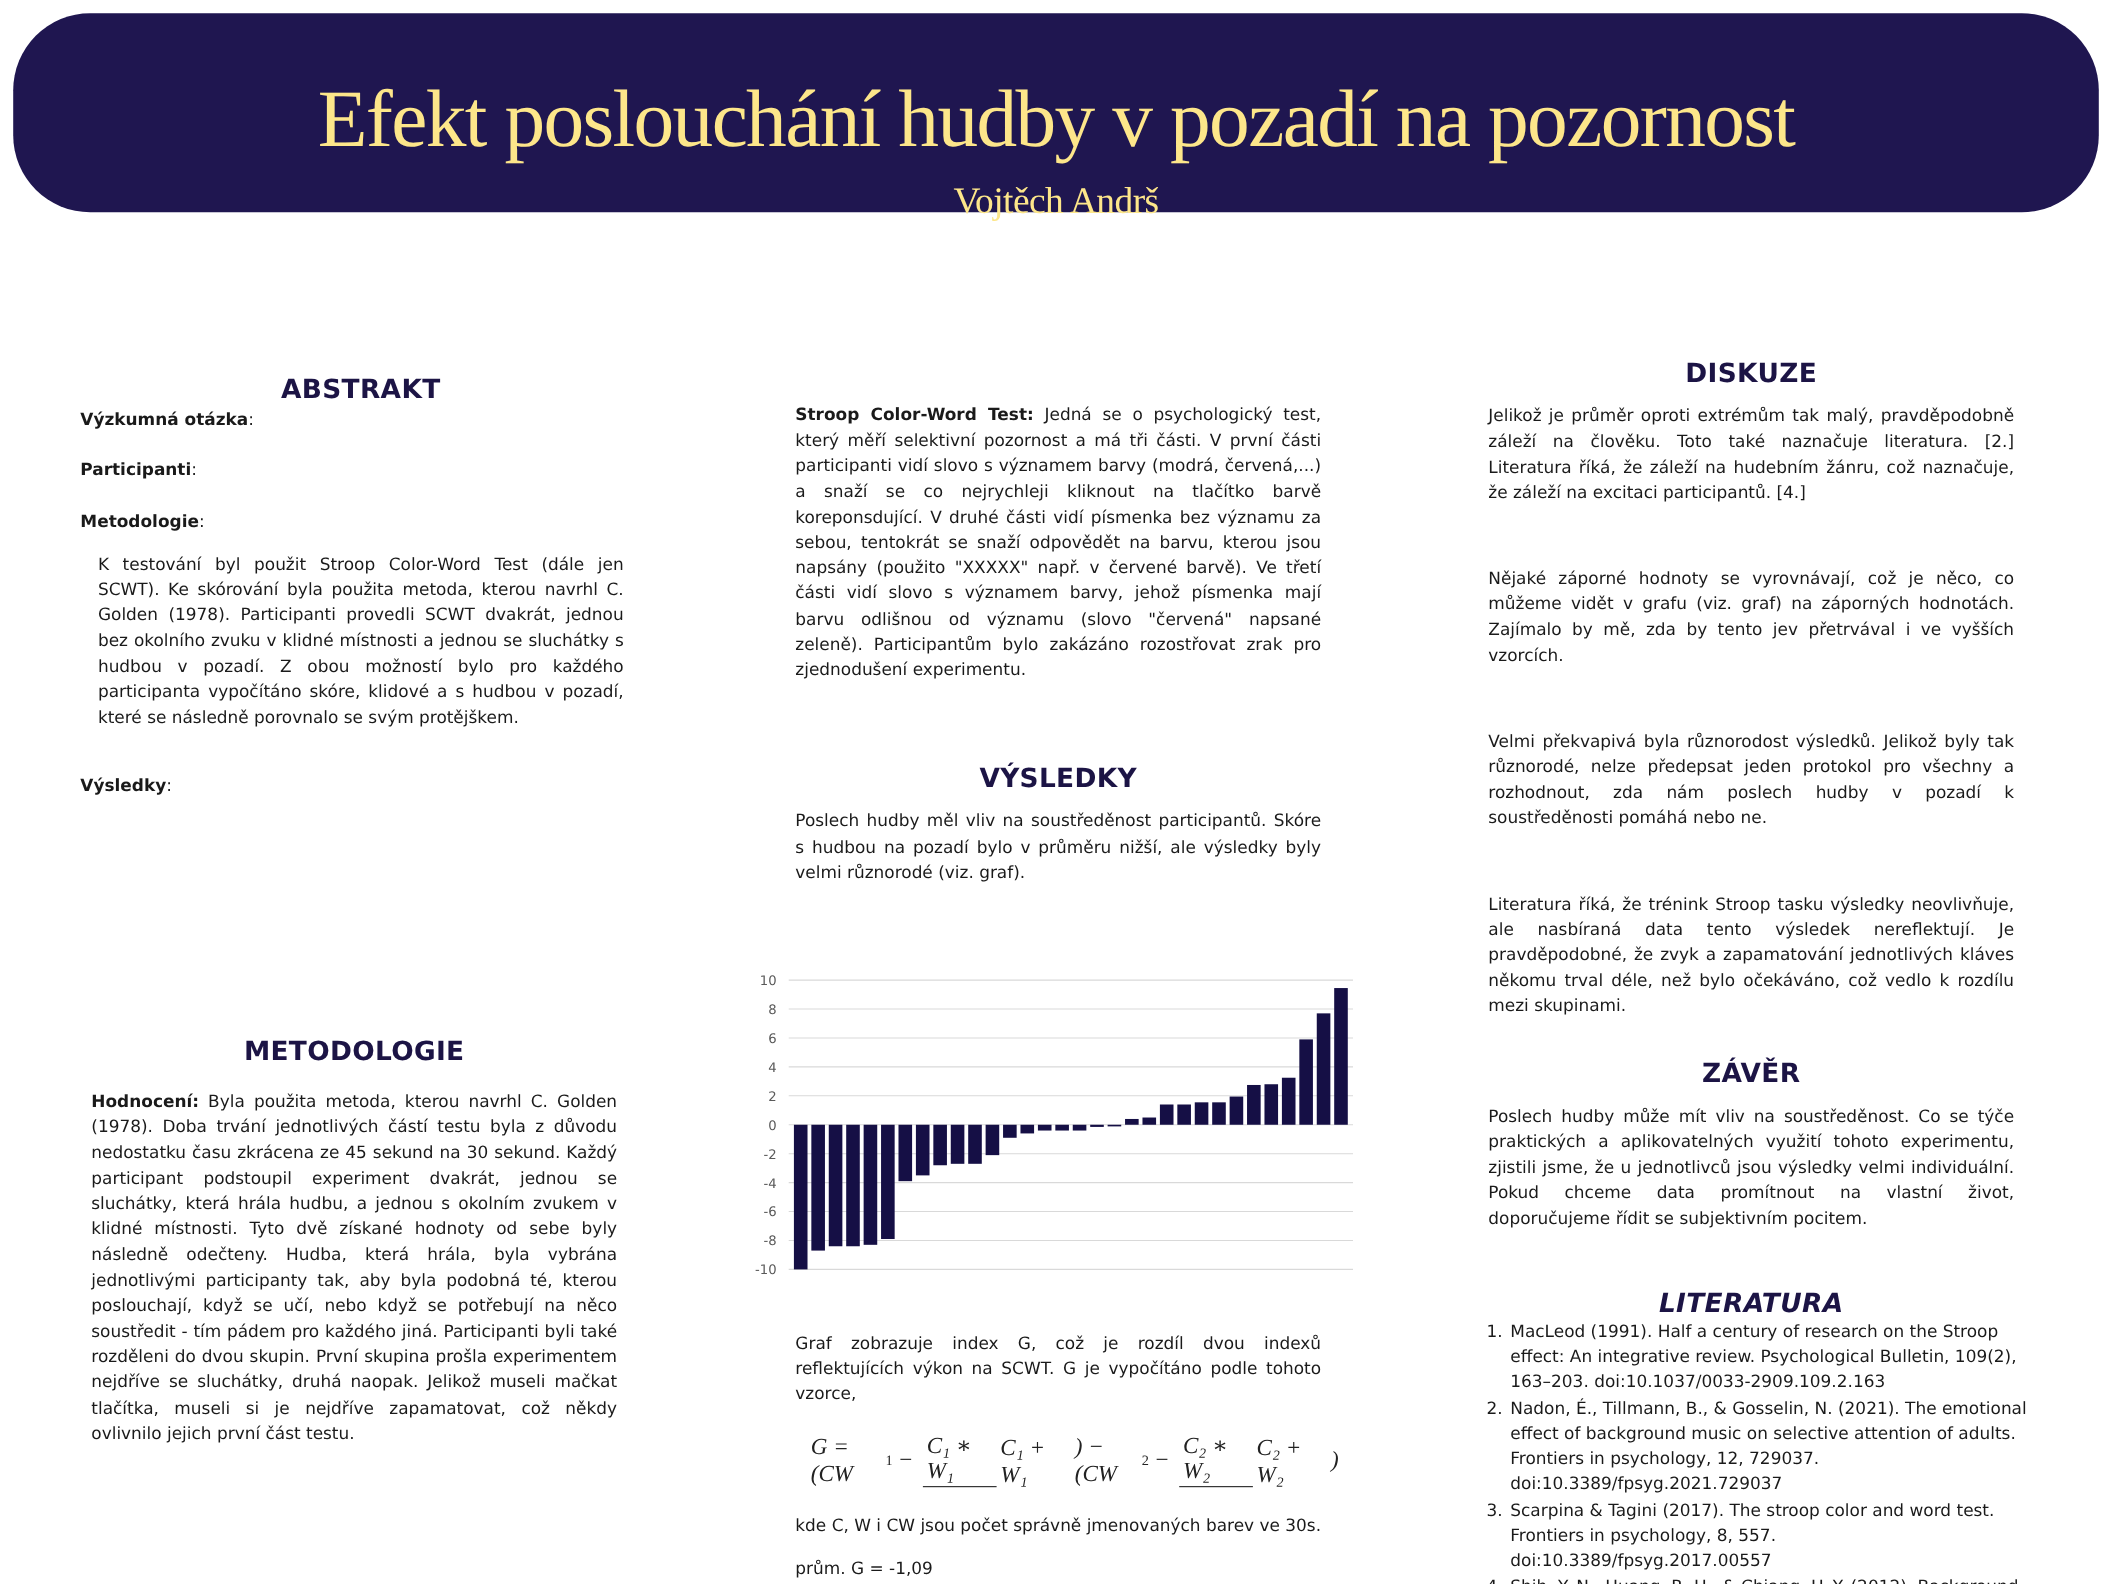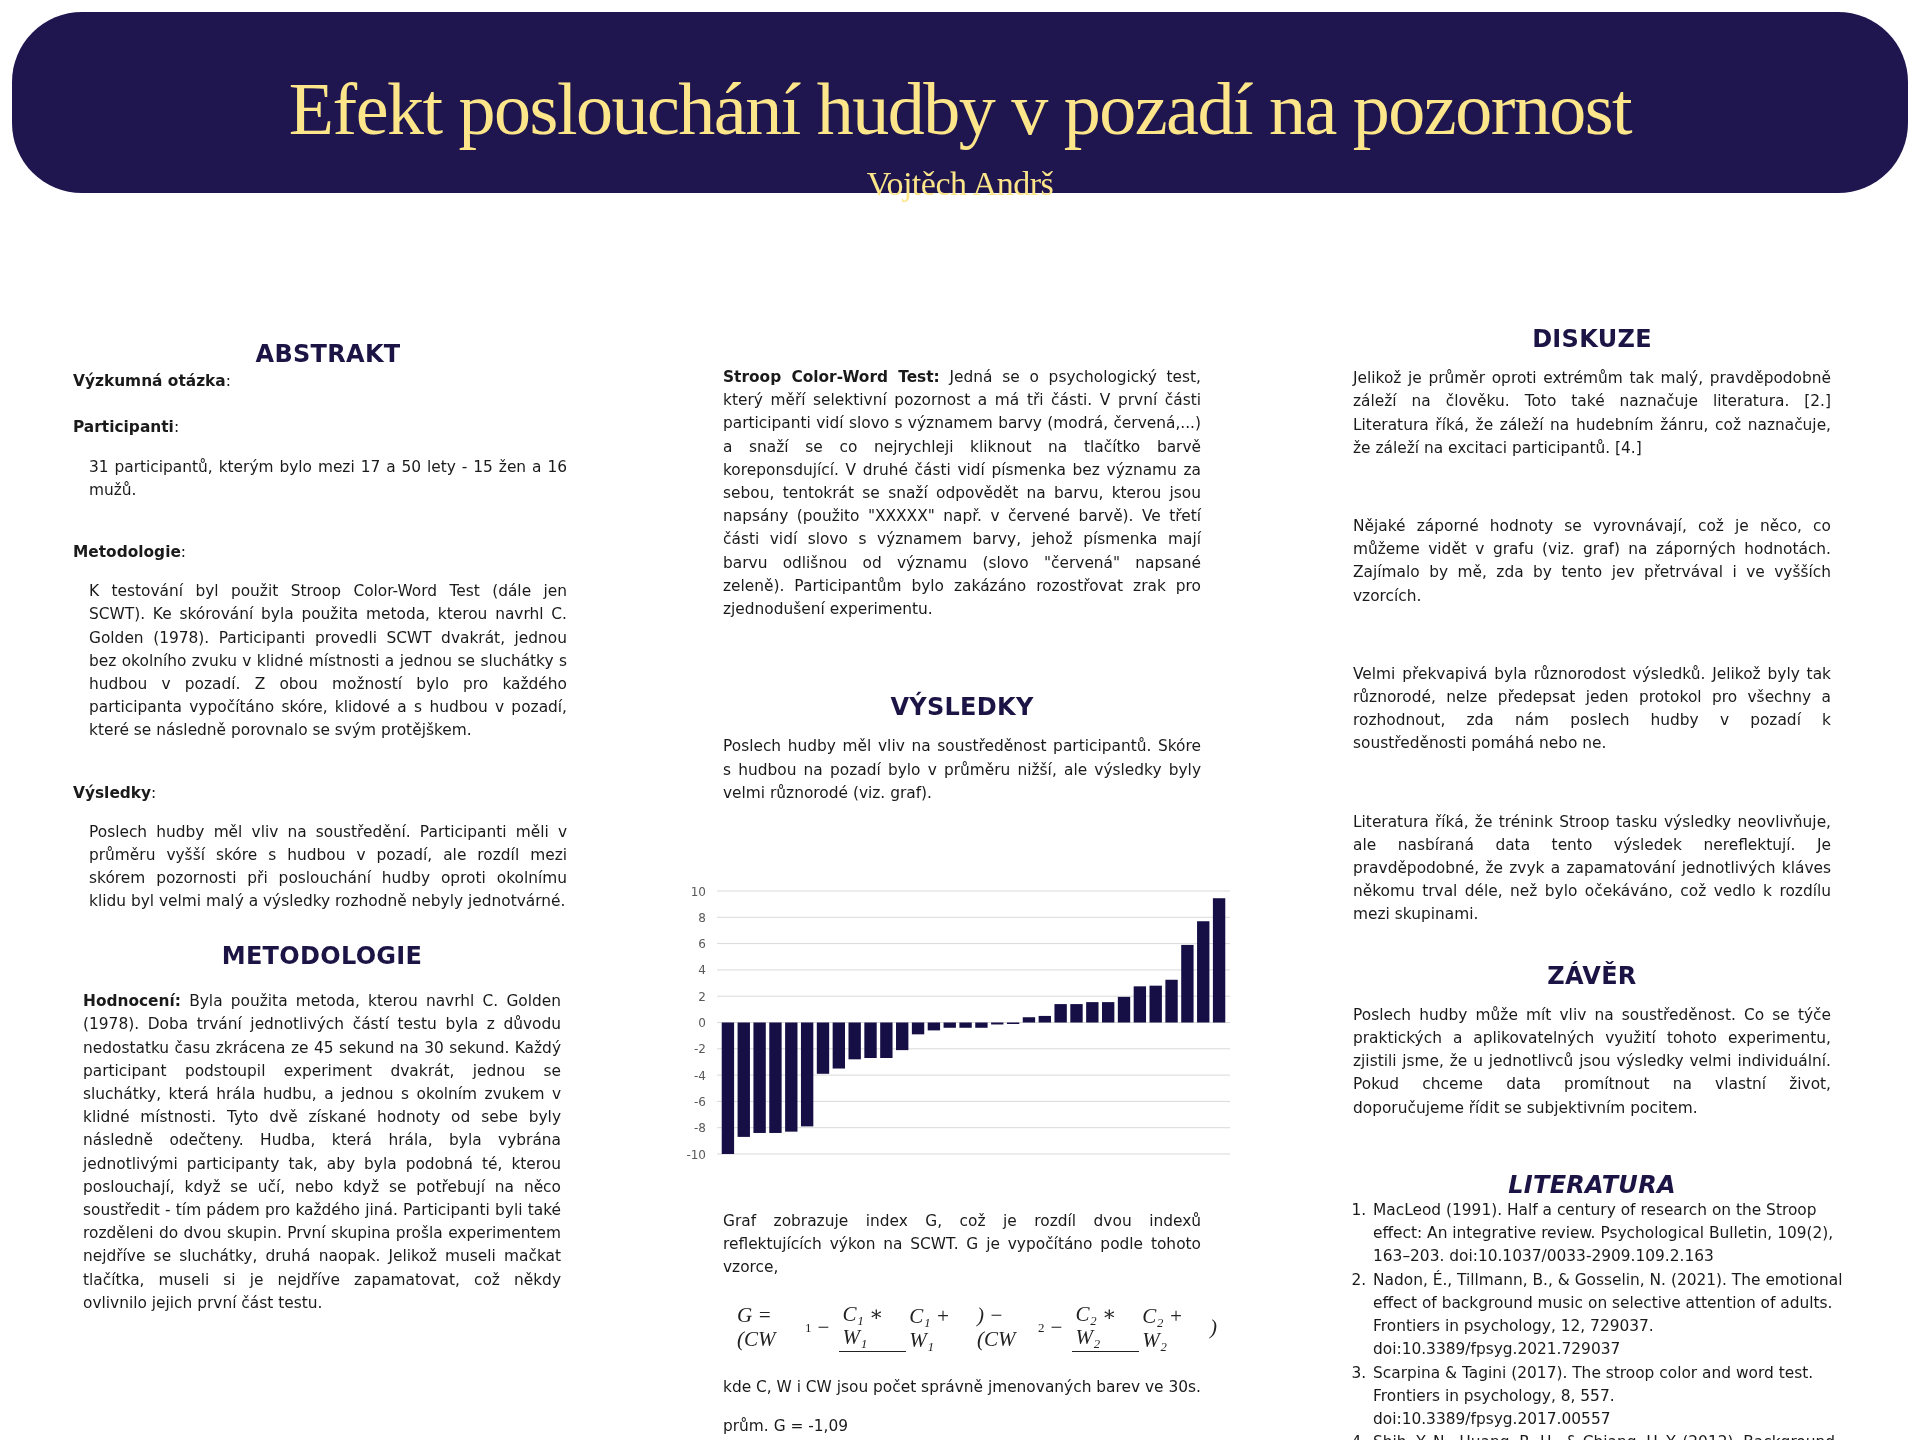--- a/index.html
+++ b/index.html
@@ -63,7 +63,6 @@
   <div class="gap"></div>
   <div>
     <b>Participanti</b>:
-    <p>31 participantů, kterým bylo mezi 17 a 50 lety - 15 žen a 16 mužů.</p>
   </div>
   <div class="gap"></div>
   <div>

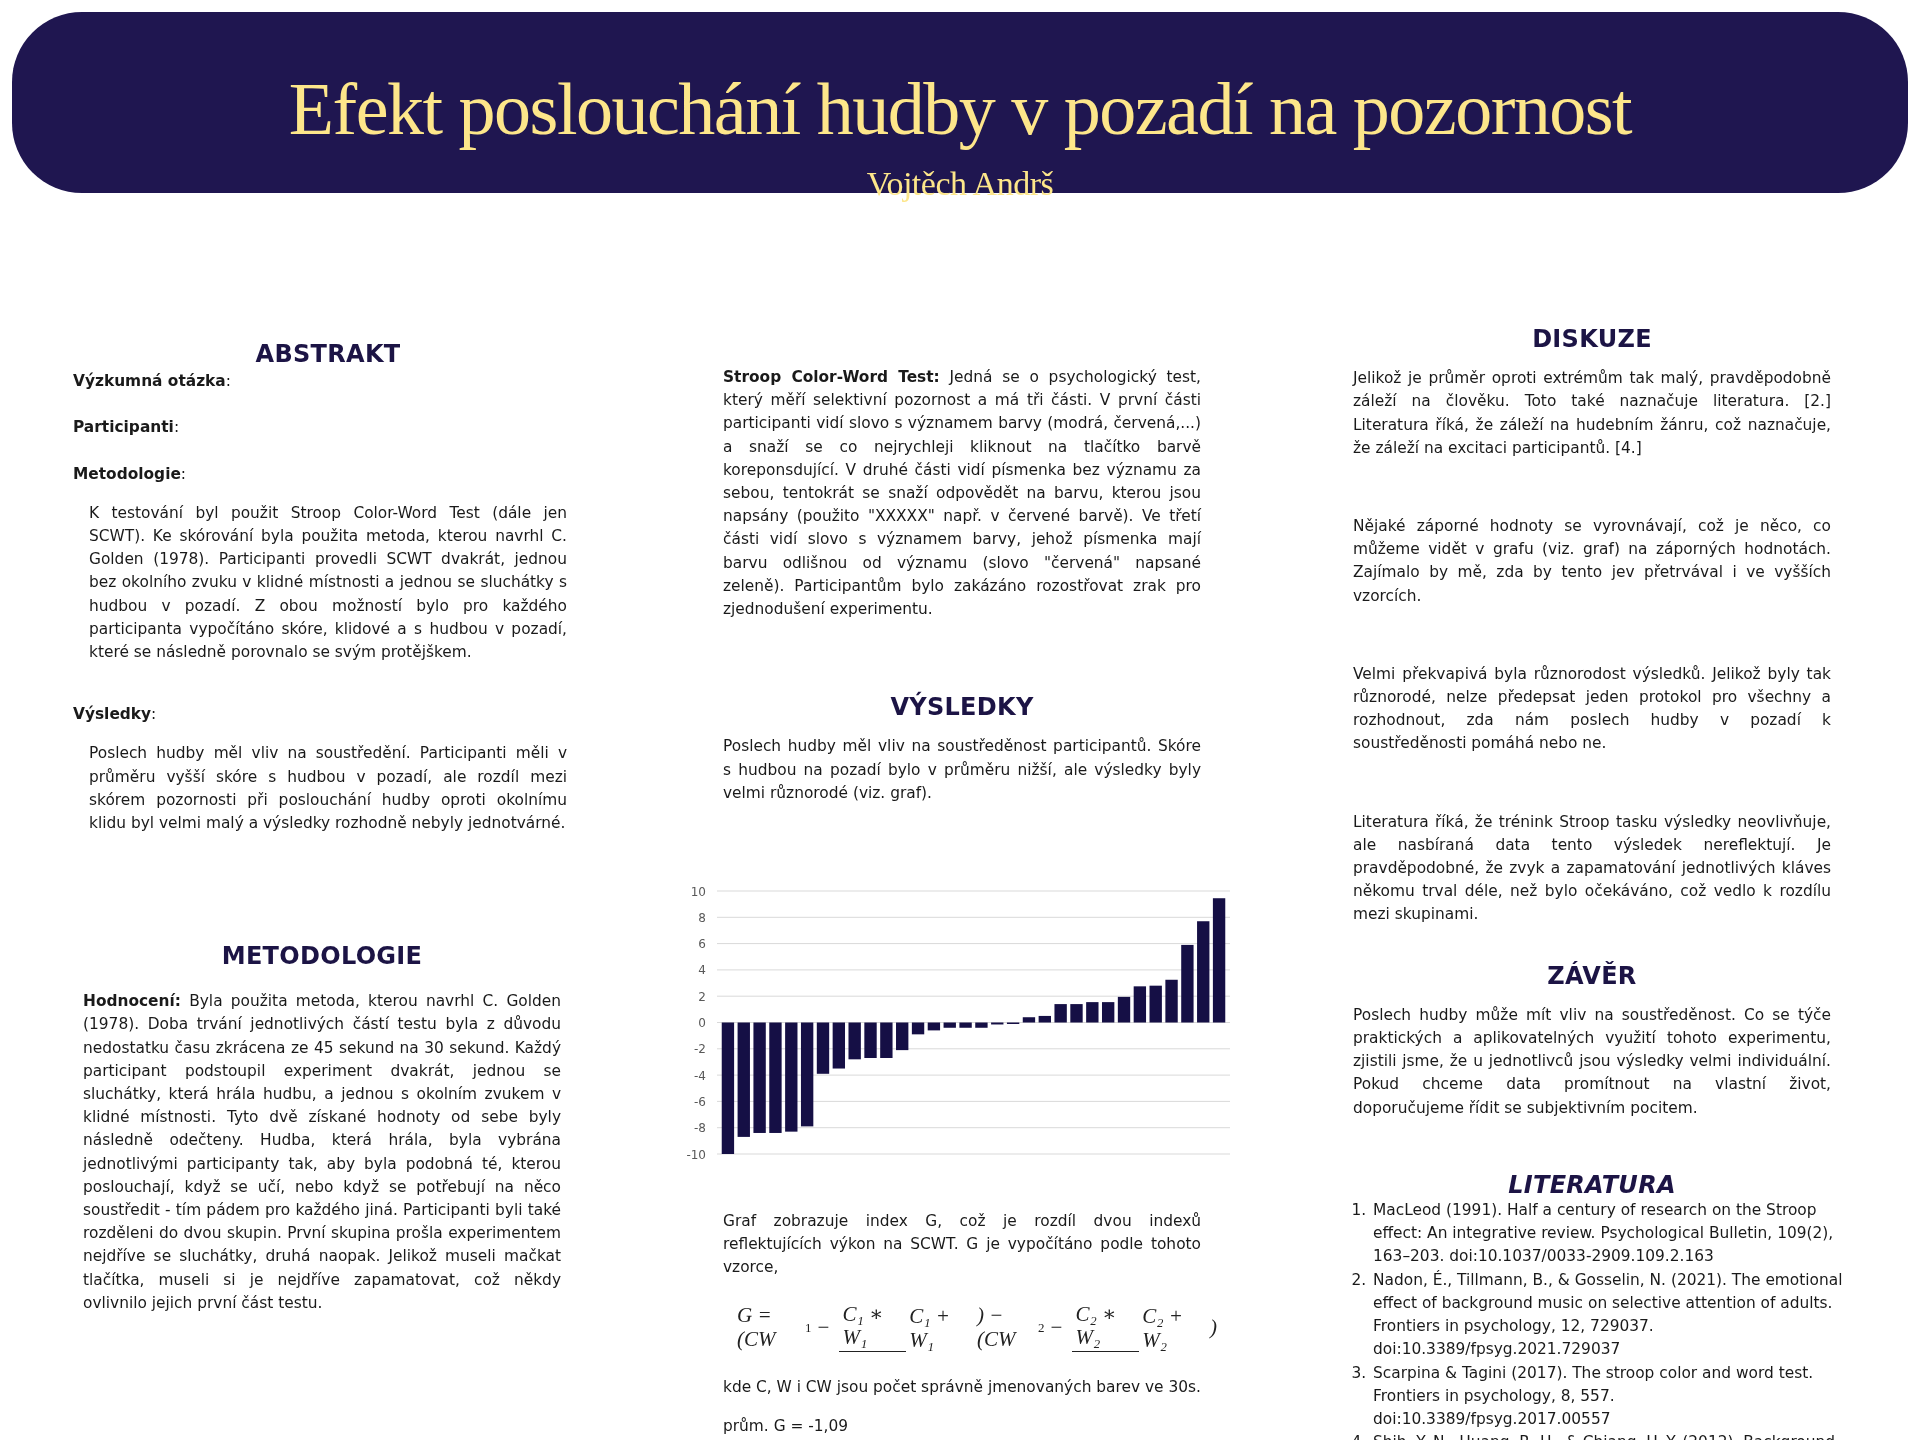--- a/index.html
+++ b/index.html
@@ -72,7 +72,6 @@
   <div class="gap"></div>
   <div>
     <b>Výsledky</b>:
-    <p>Poslech hudby měl vliv na soustředění. Participanti měli v průměru vyšší skóre s hudbou v pozadí, ale rozdíl mezi skórem pozornosti při poslouchání hudby oproti okolnímu klidu byl velmi malý a výsledky rozhodně nebyly jednotvárné.</p>
   </div>
 </div>
 

